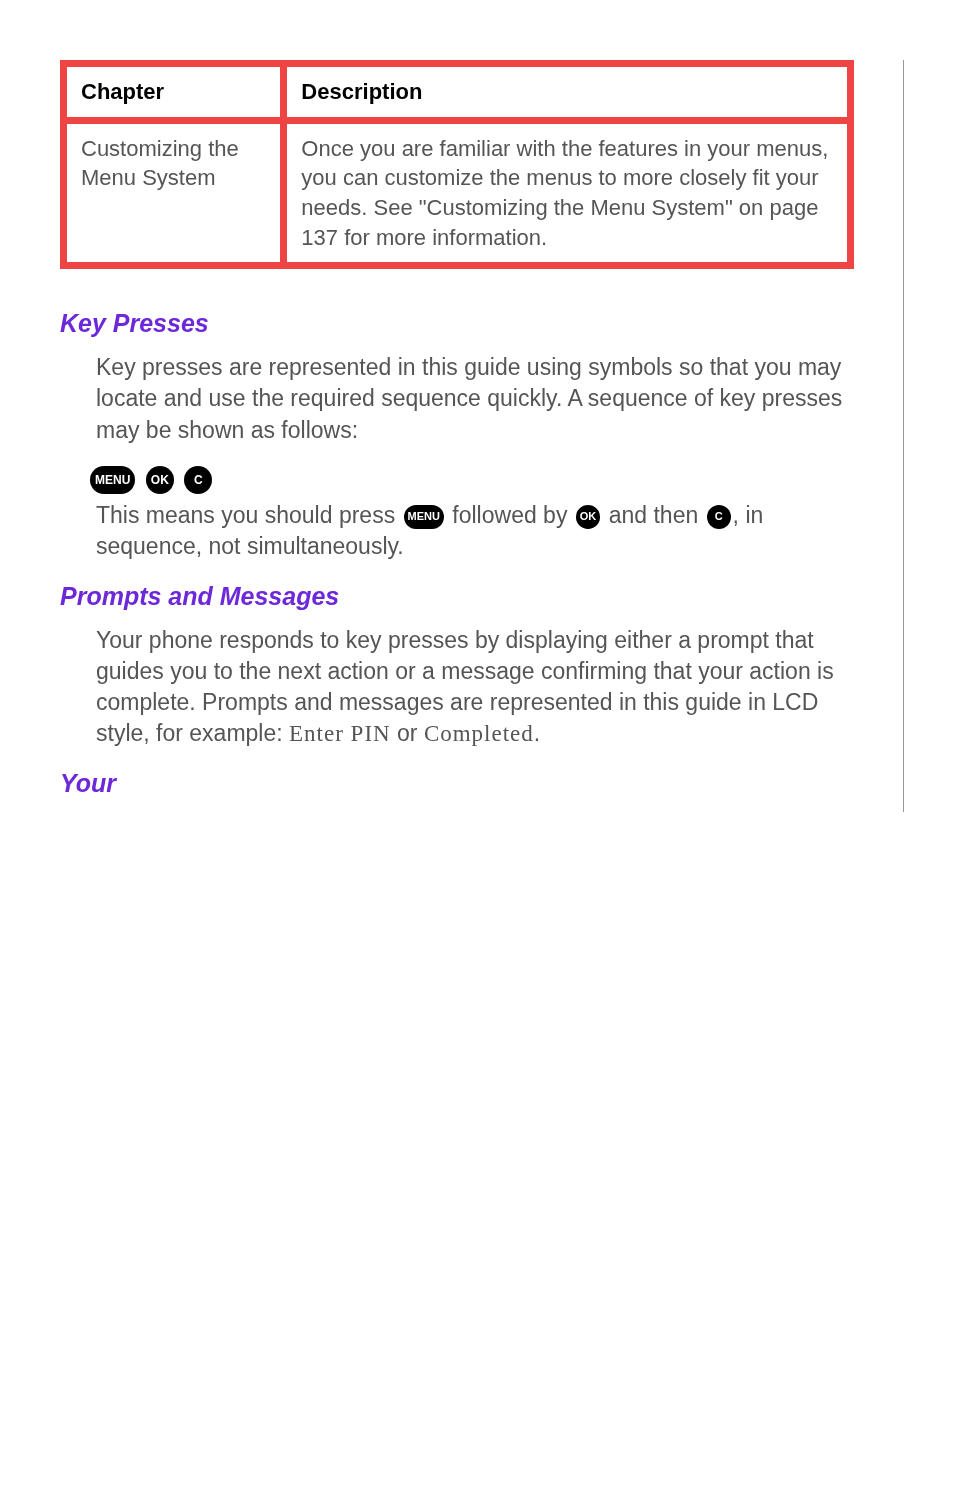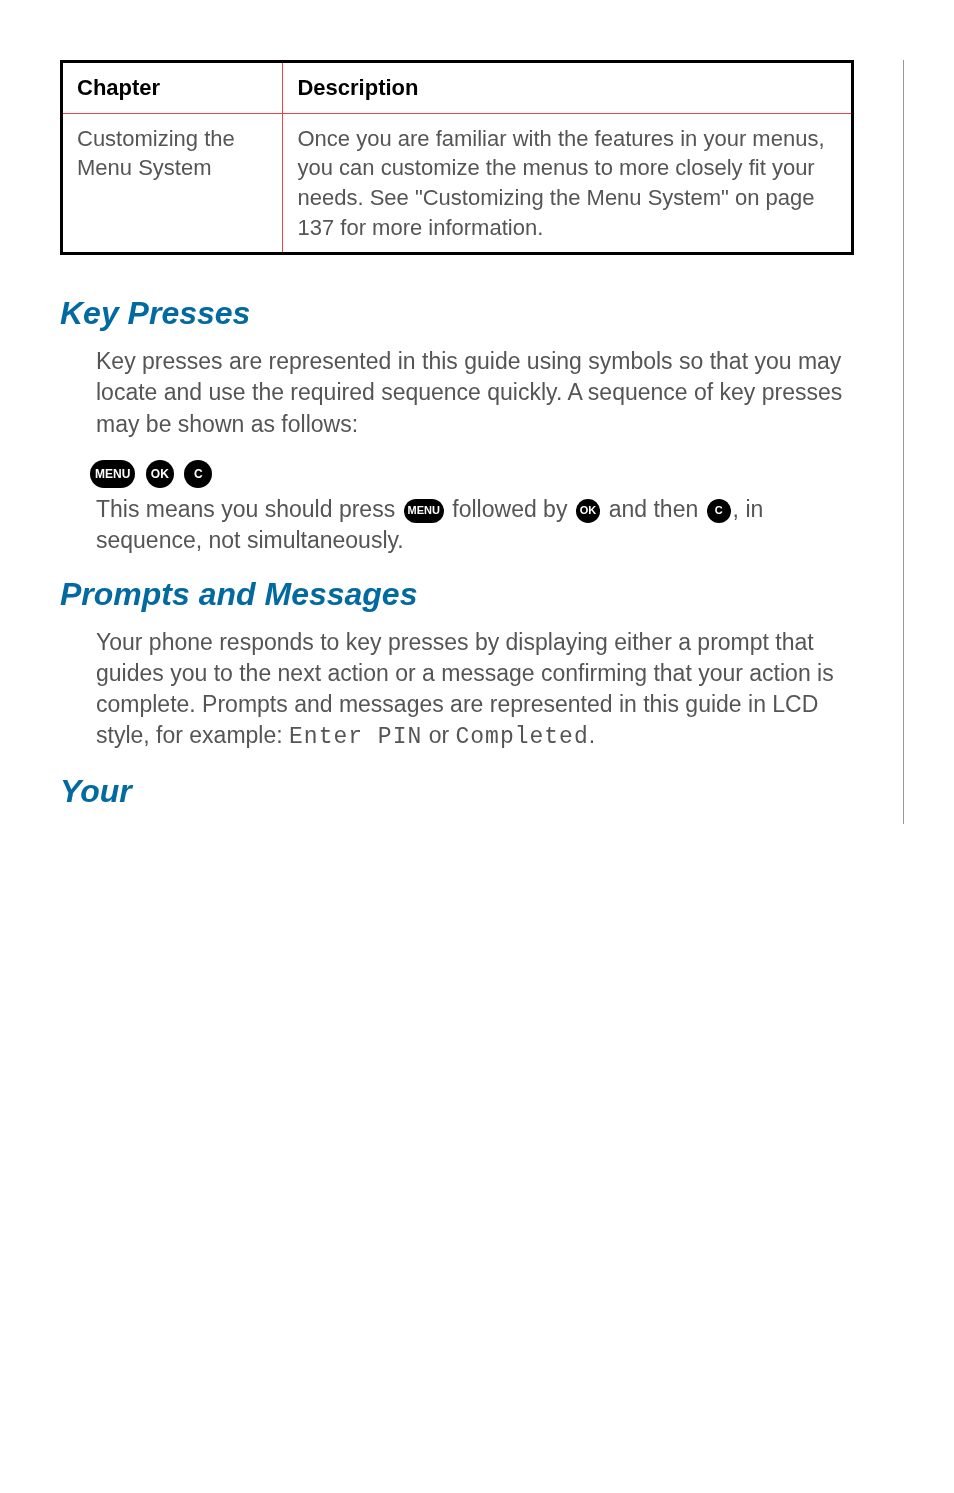--- a/index.html
+++ b/index.html
@@ -30,7 +30,7 @@
       border: 3px solid #000;
     }
     th, td {
-      border: 1px solid #ef4444;
+      border: 7px solid #ef4444;
       padding: 10px 14px;
       text-align: left;
       vertical-align: top;

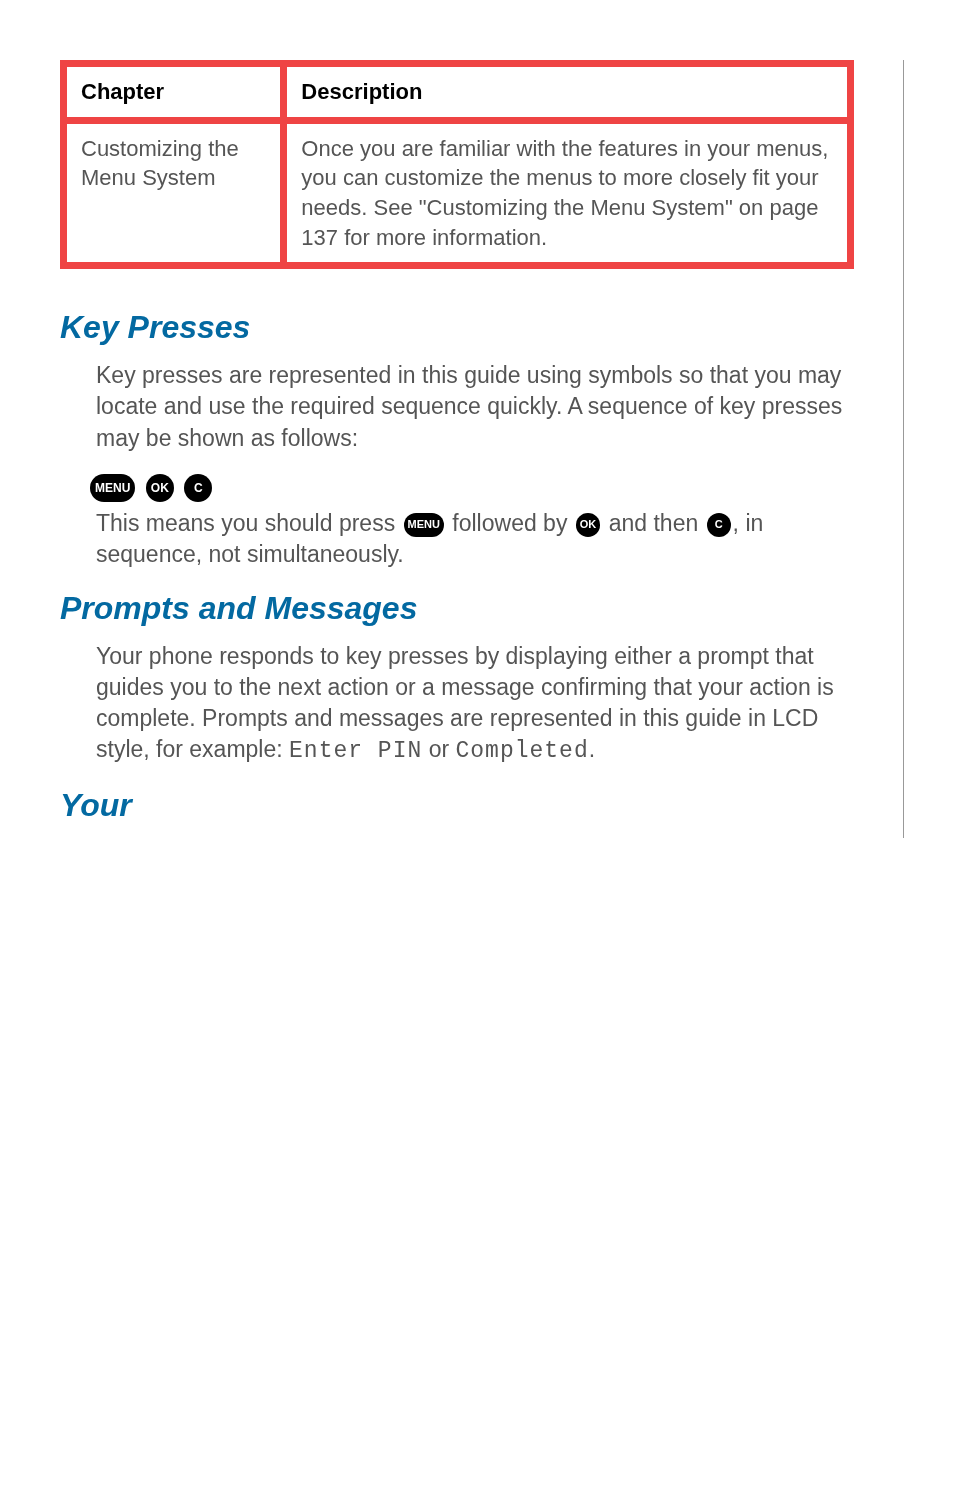--- a/index.html
+++ b/index.html
@@ -60,10 +60,10 @@
       font-family: Arial, Helvetica, sans-serif;
       font-weight: bold;
       font-style: italic;
-      font-size: 32px;
+      font-size: 25px;
       margin-bottom: 14px;
       margin-top: 10px;
-      color: #0369a1;
+      color: #6d28d9;
     }
     p.body-text {
       font-size: 23px;

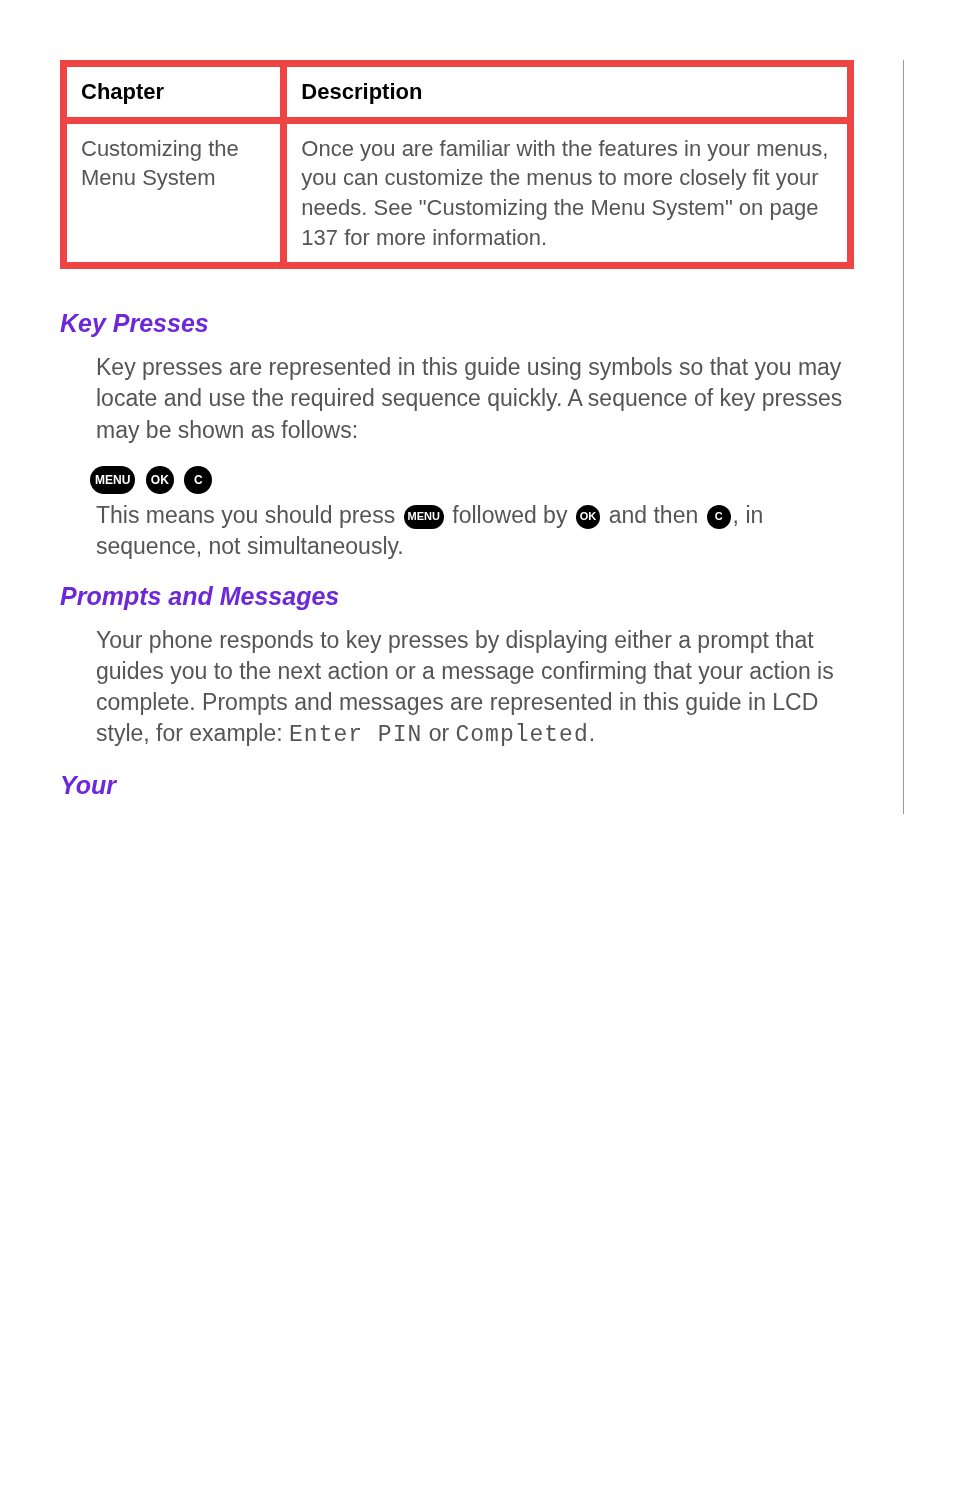--- a/index.html
+++ b/index.html
@@ -115,7 +115,7 @@
       min-width: 34px;
     }
     .lcd {
-      font-family: Liberation Mono, monospace;
+      font-family: Liberation Serif, serif;
       letter-spacing: 1px;
     }
     .content-wrap {

